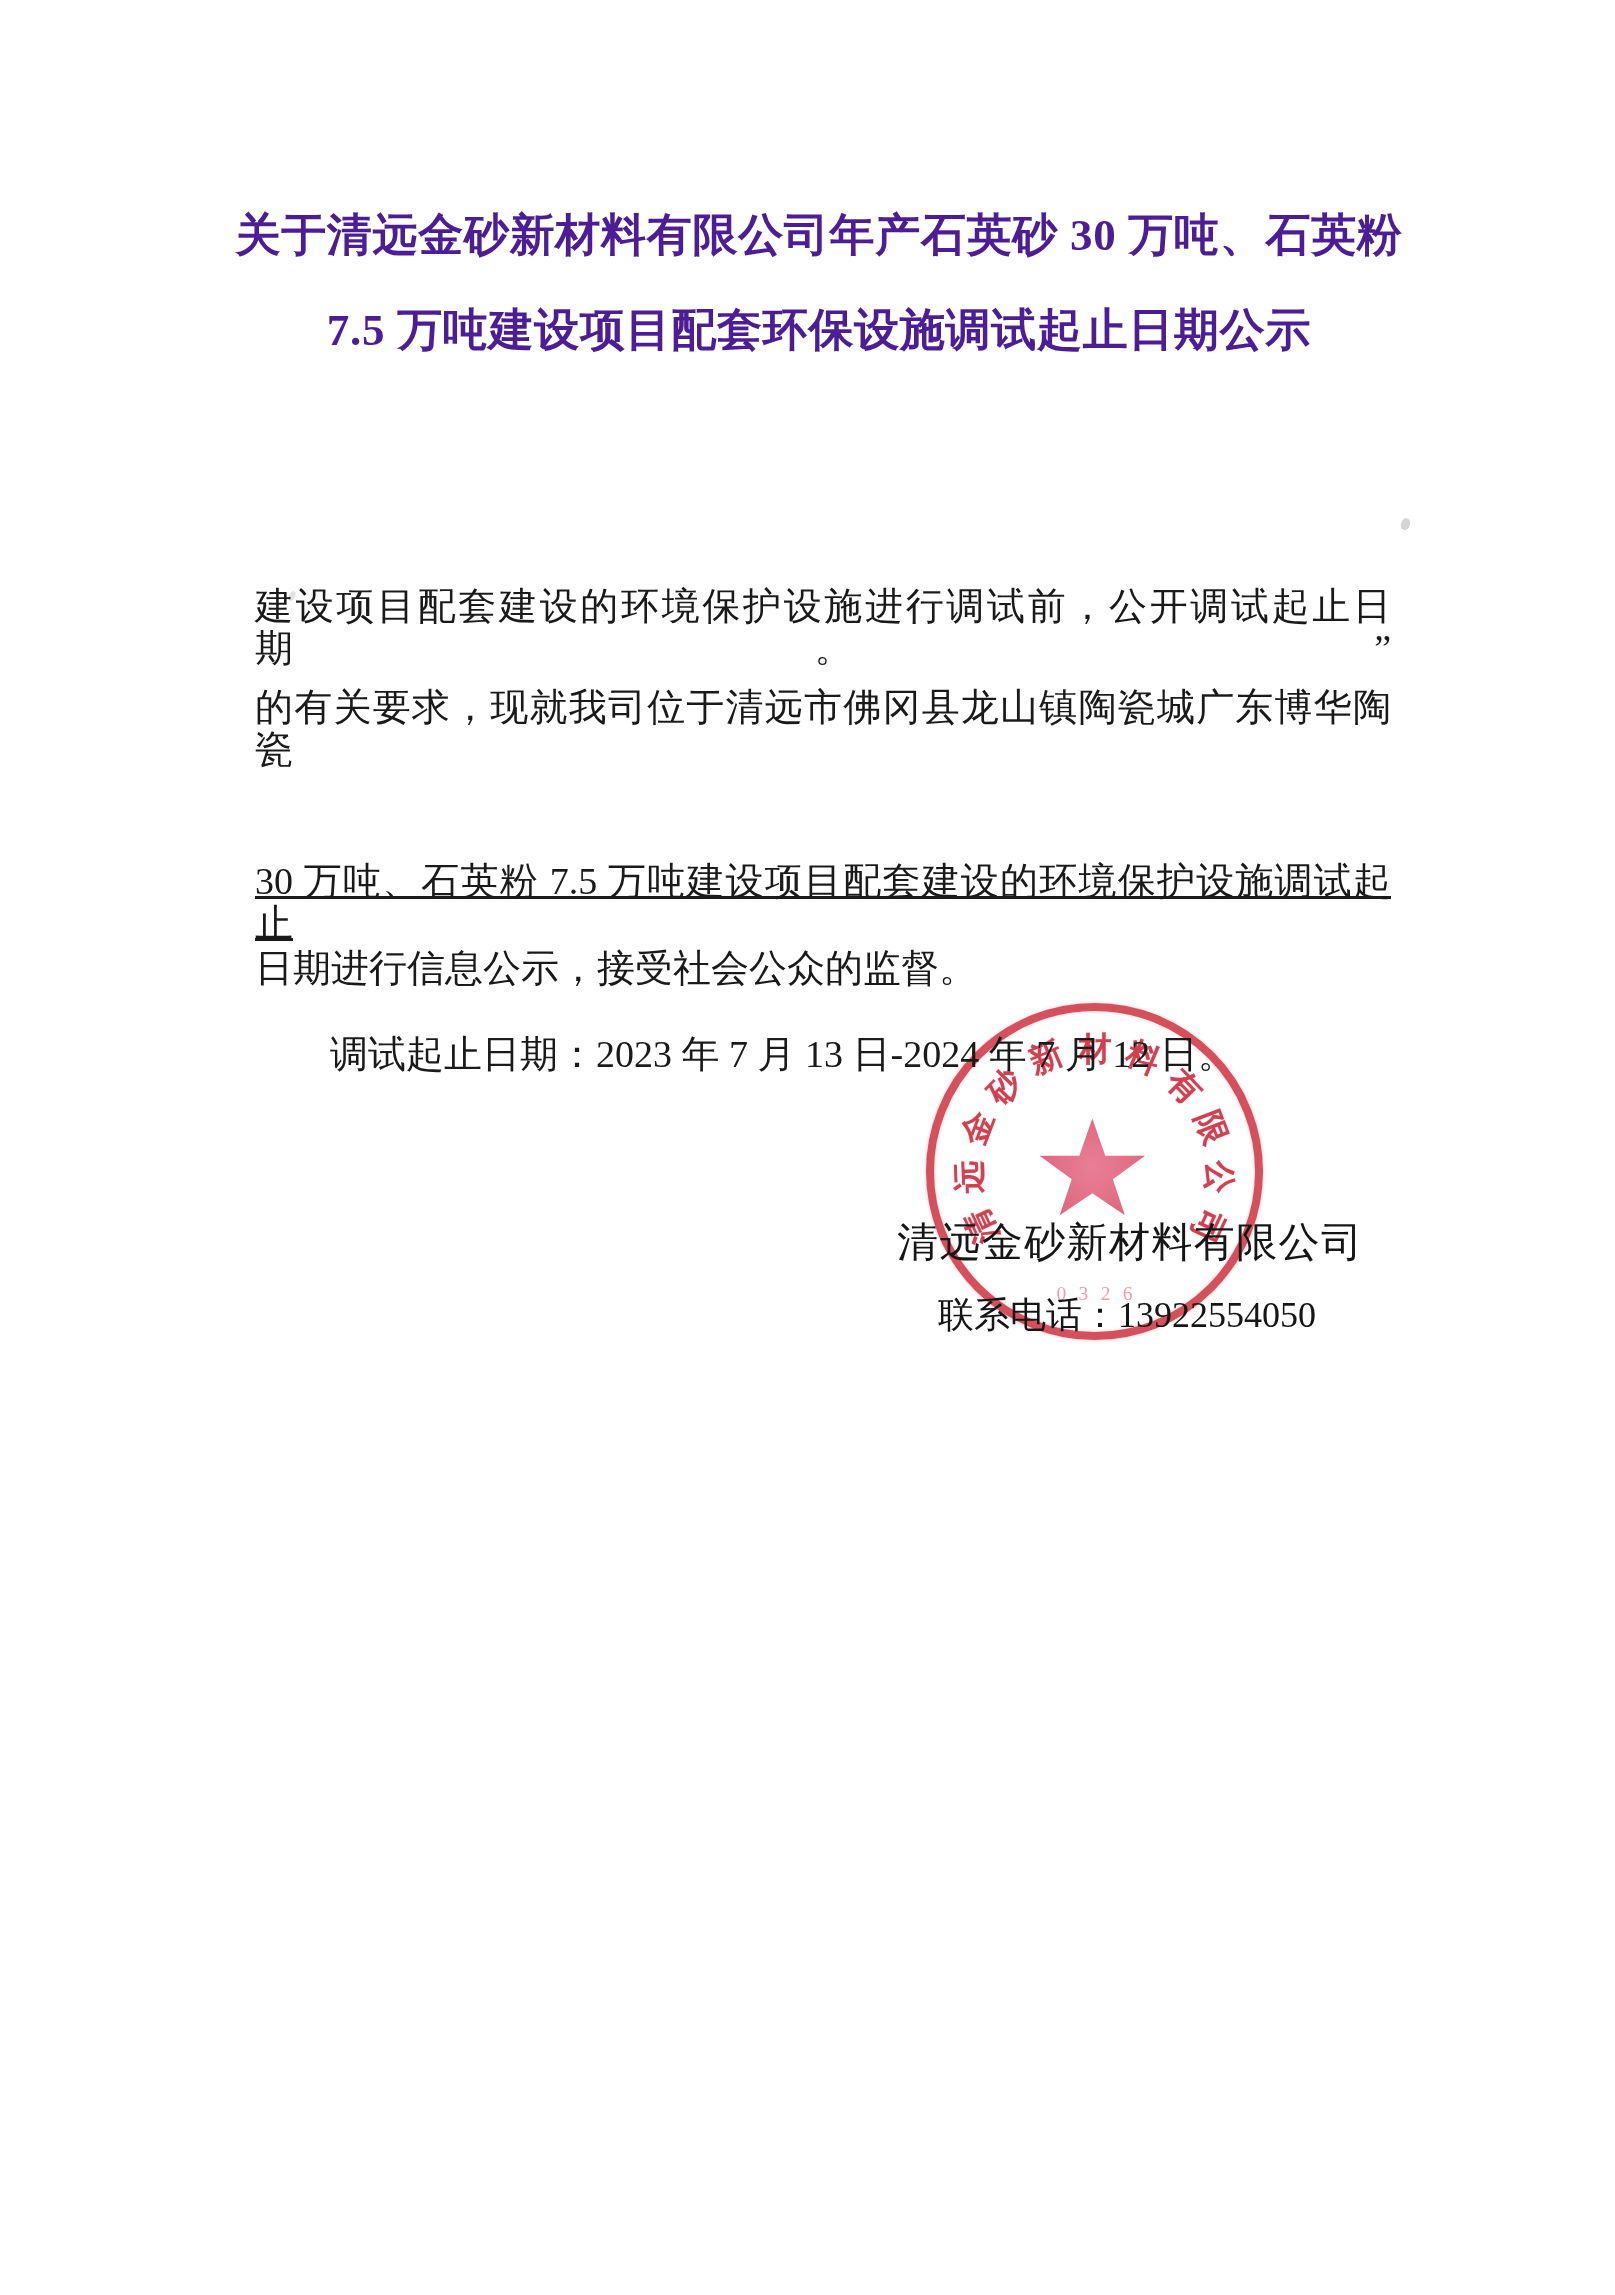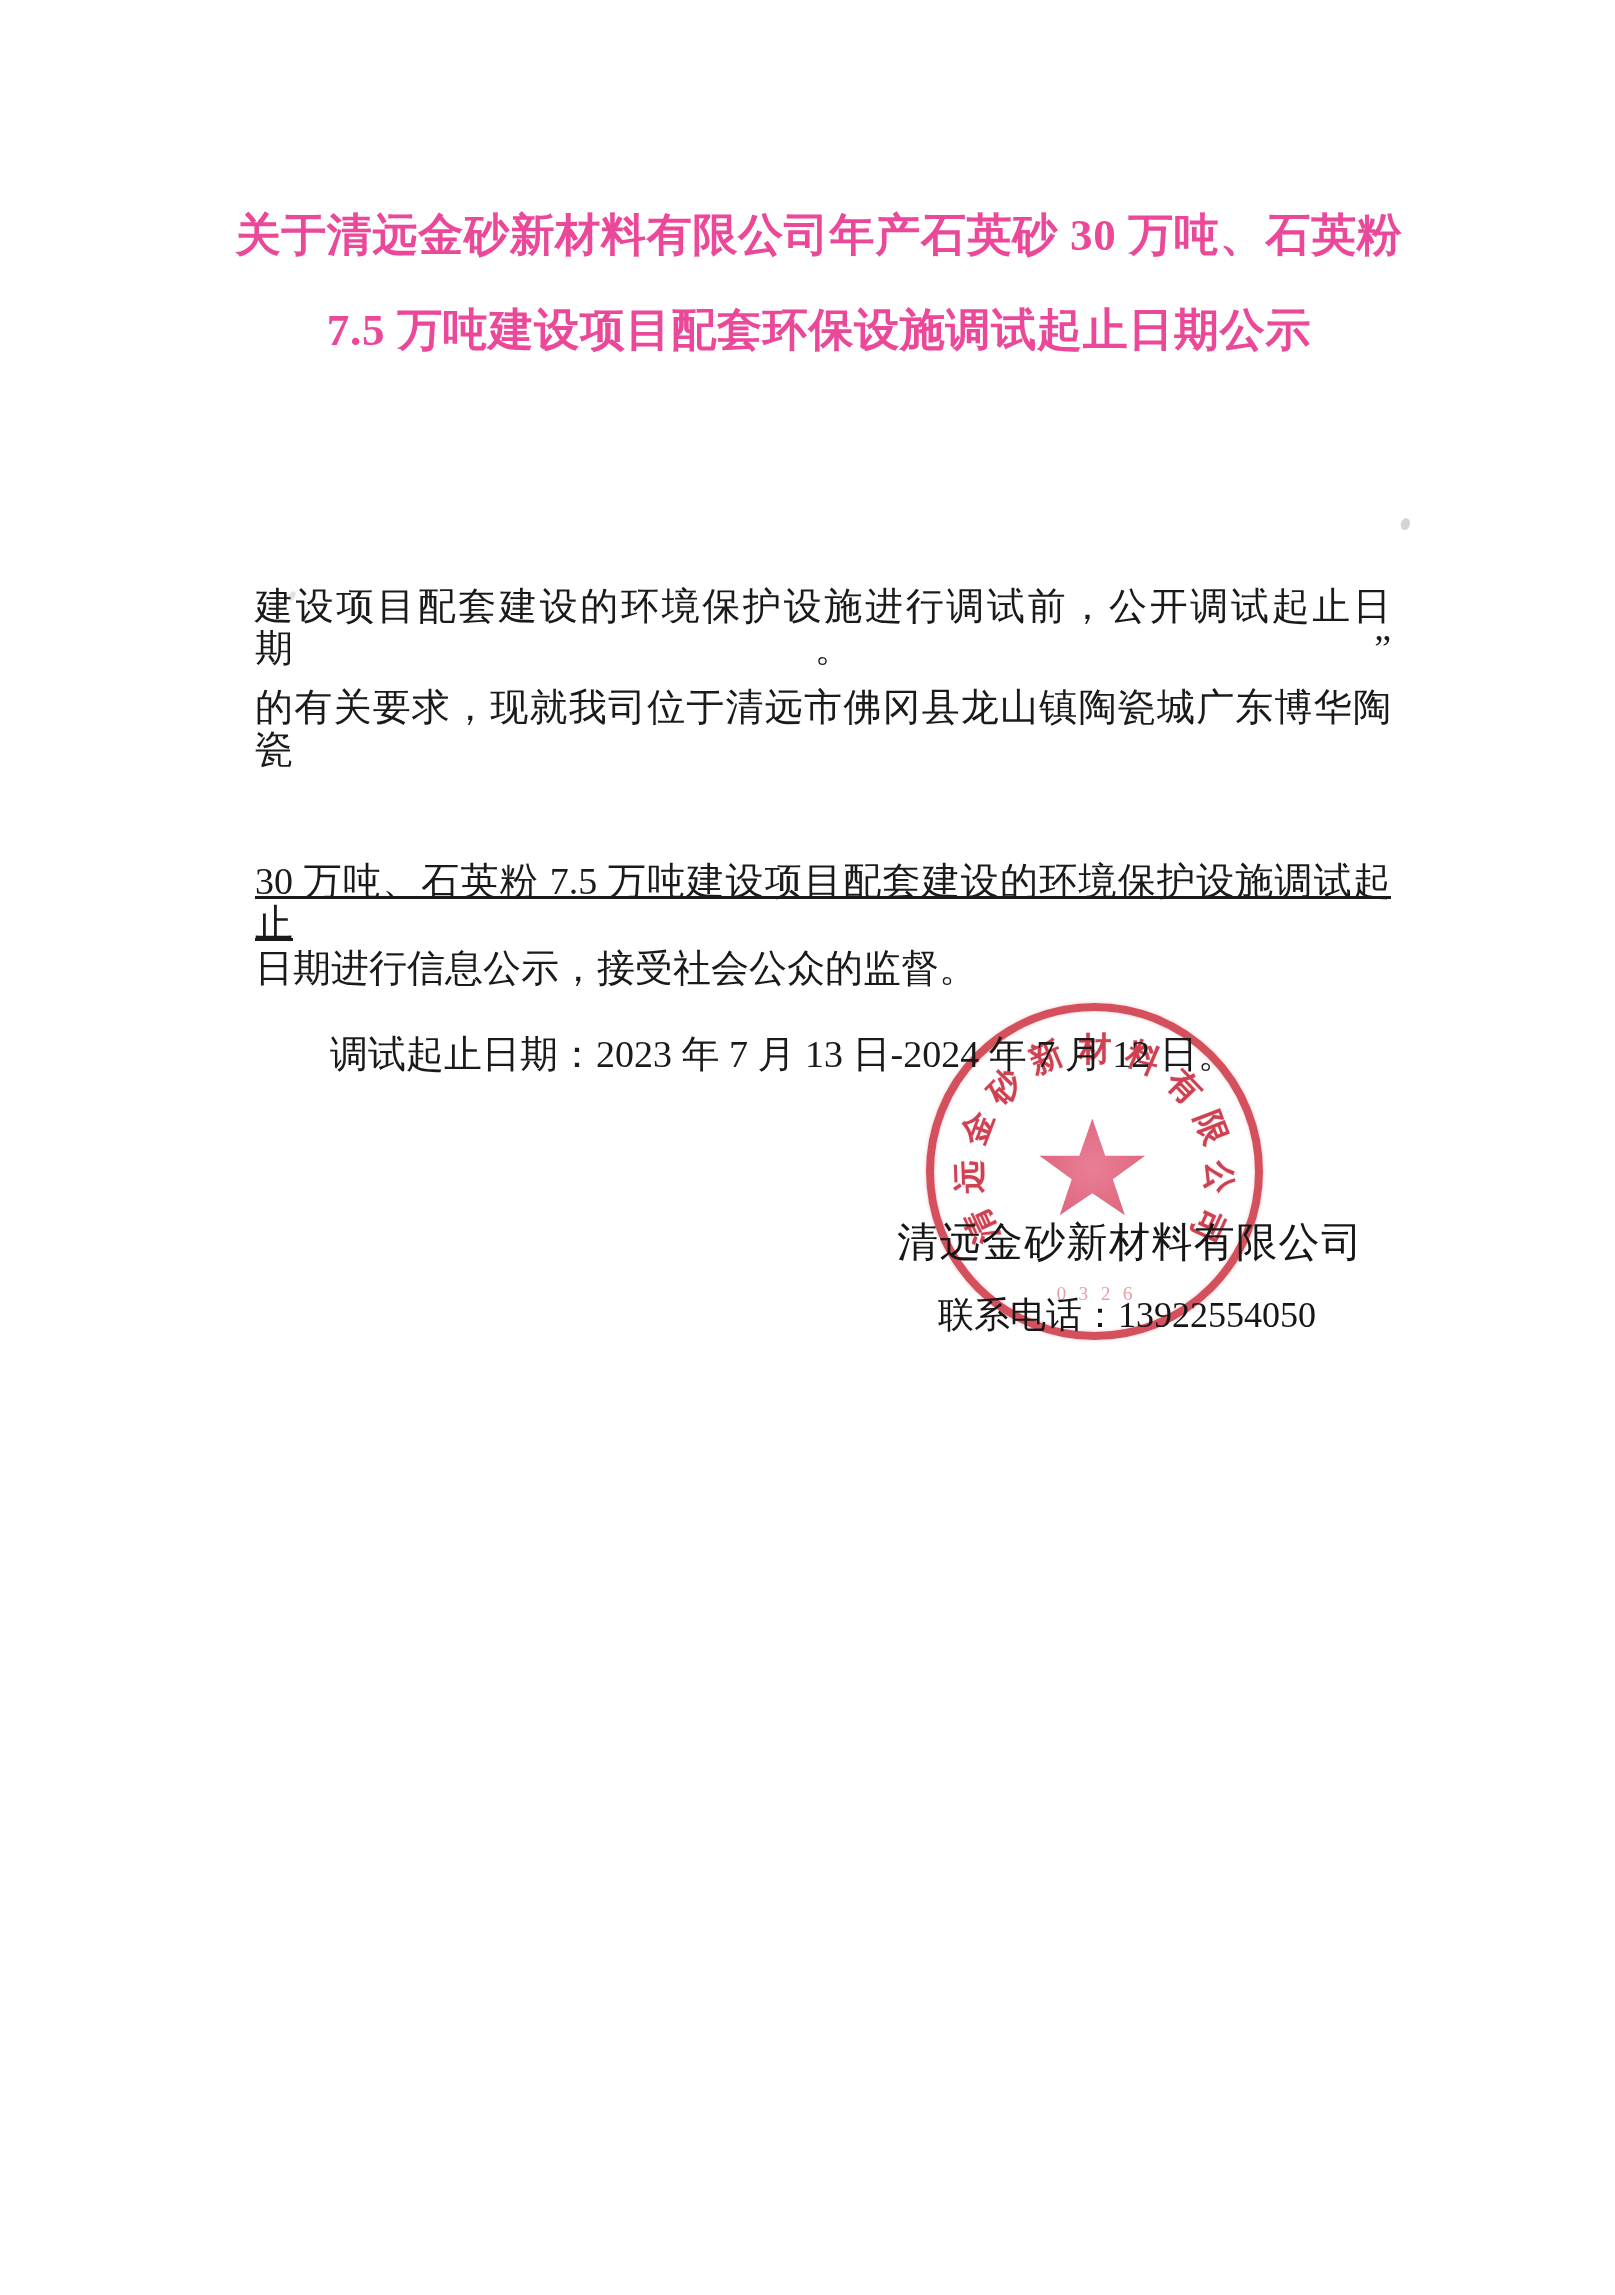--- a/index.html
+++ b/index.html
@@ -27,7 +27,7 @@
     font-weight:bold;
     line-height:51px;
     letter-spacing:0.7px;
-    color:#ec4899;
+    color:#4c1d95;
     white-space:nowrap;
   }
   .title-line.l1{top:210px;}

